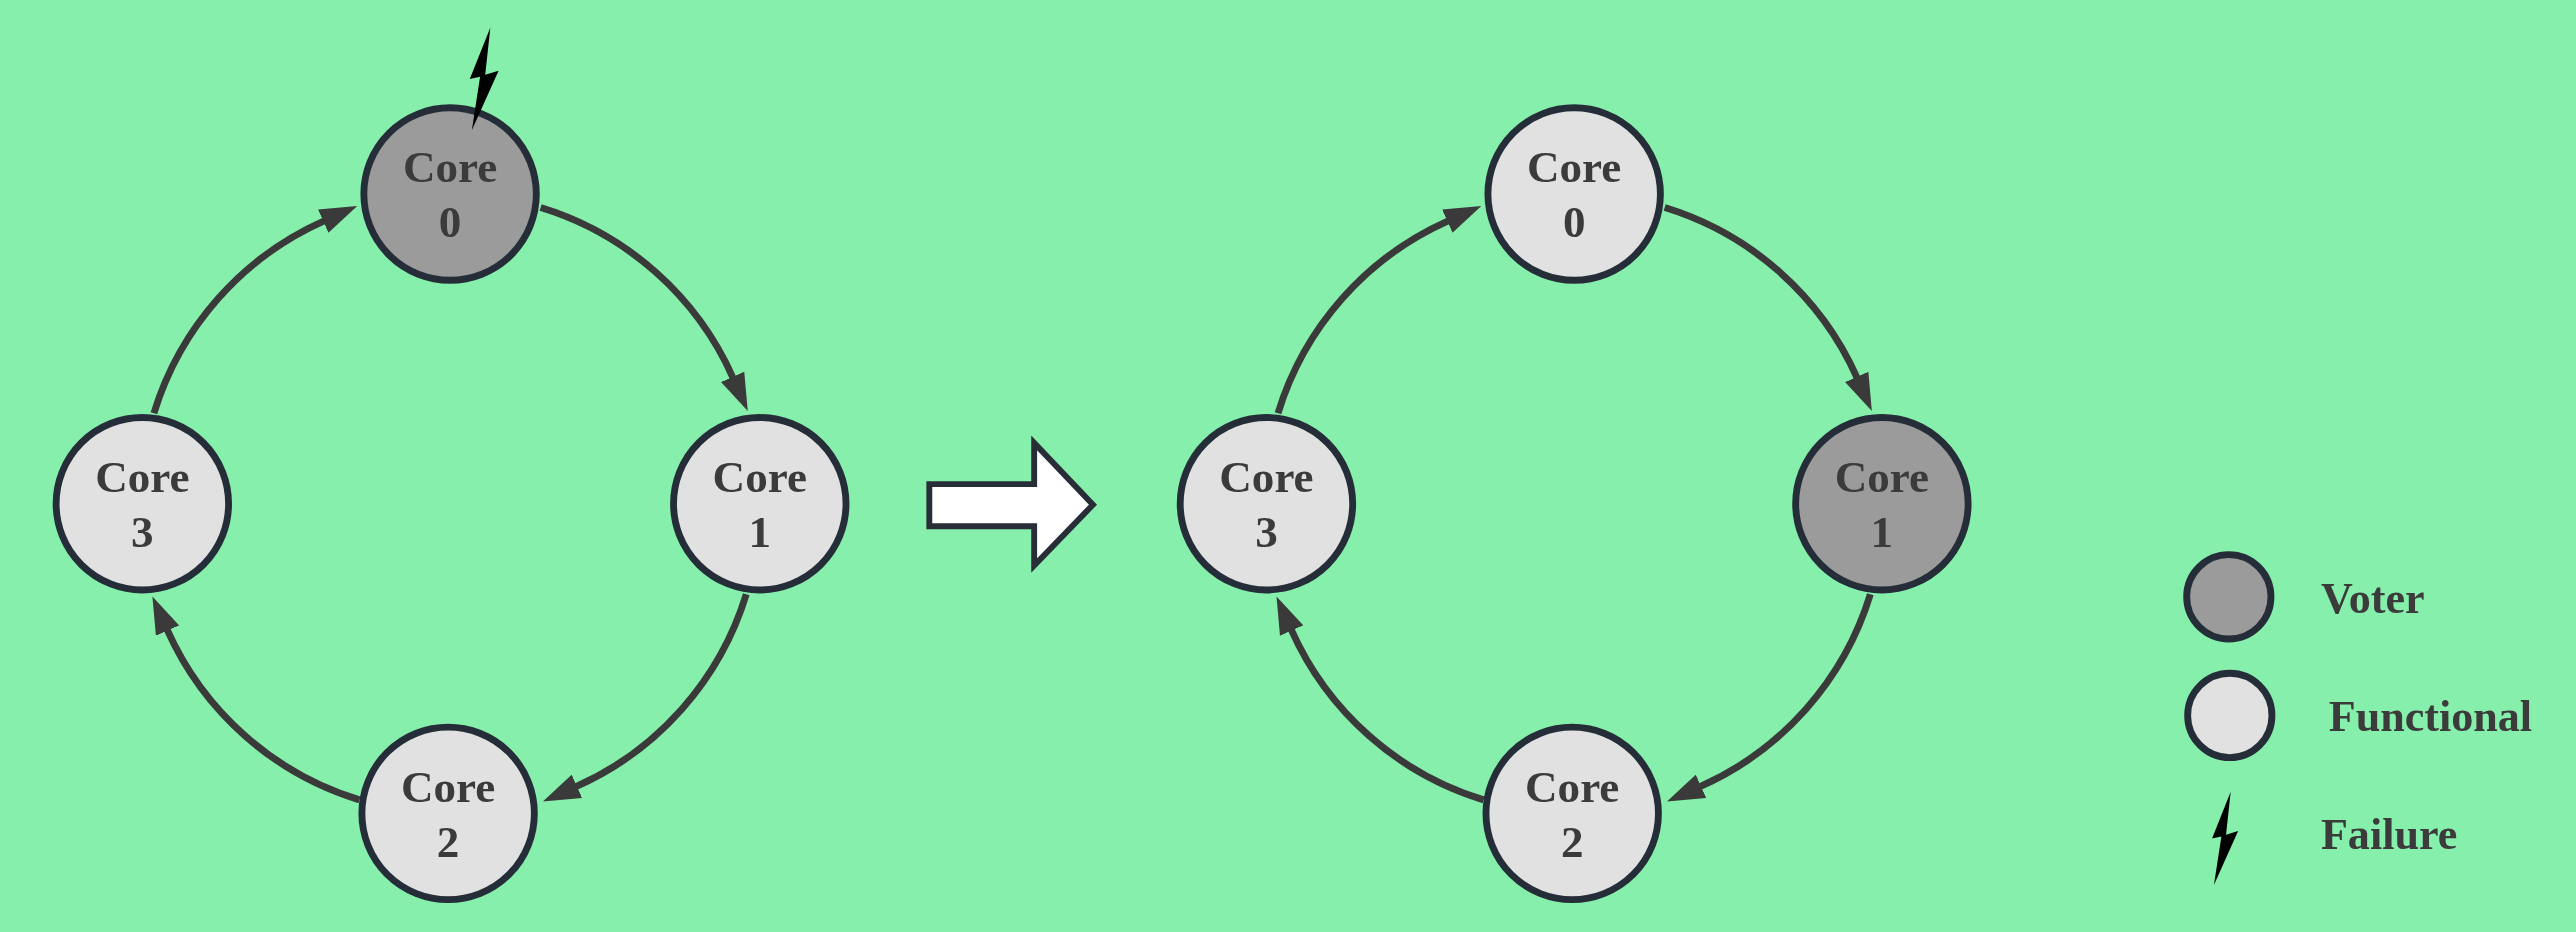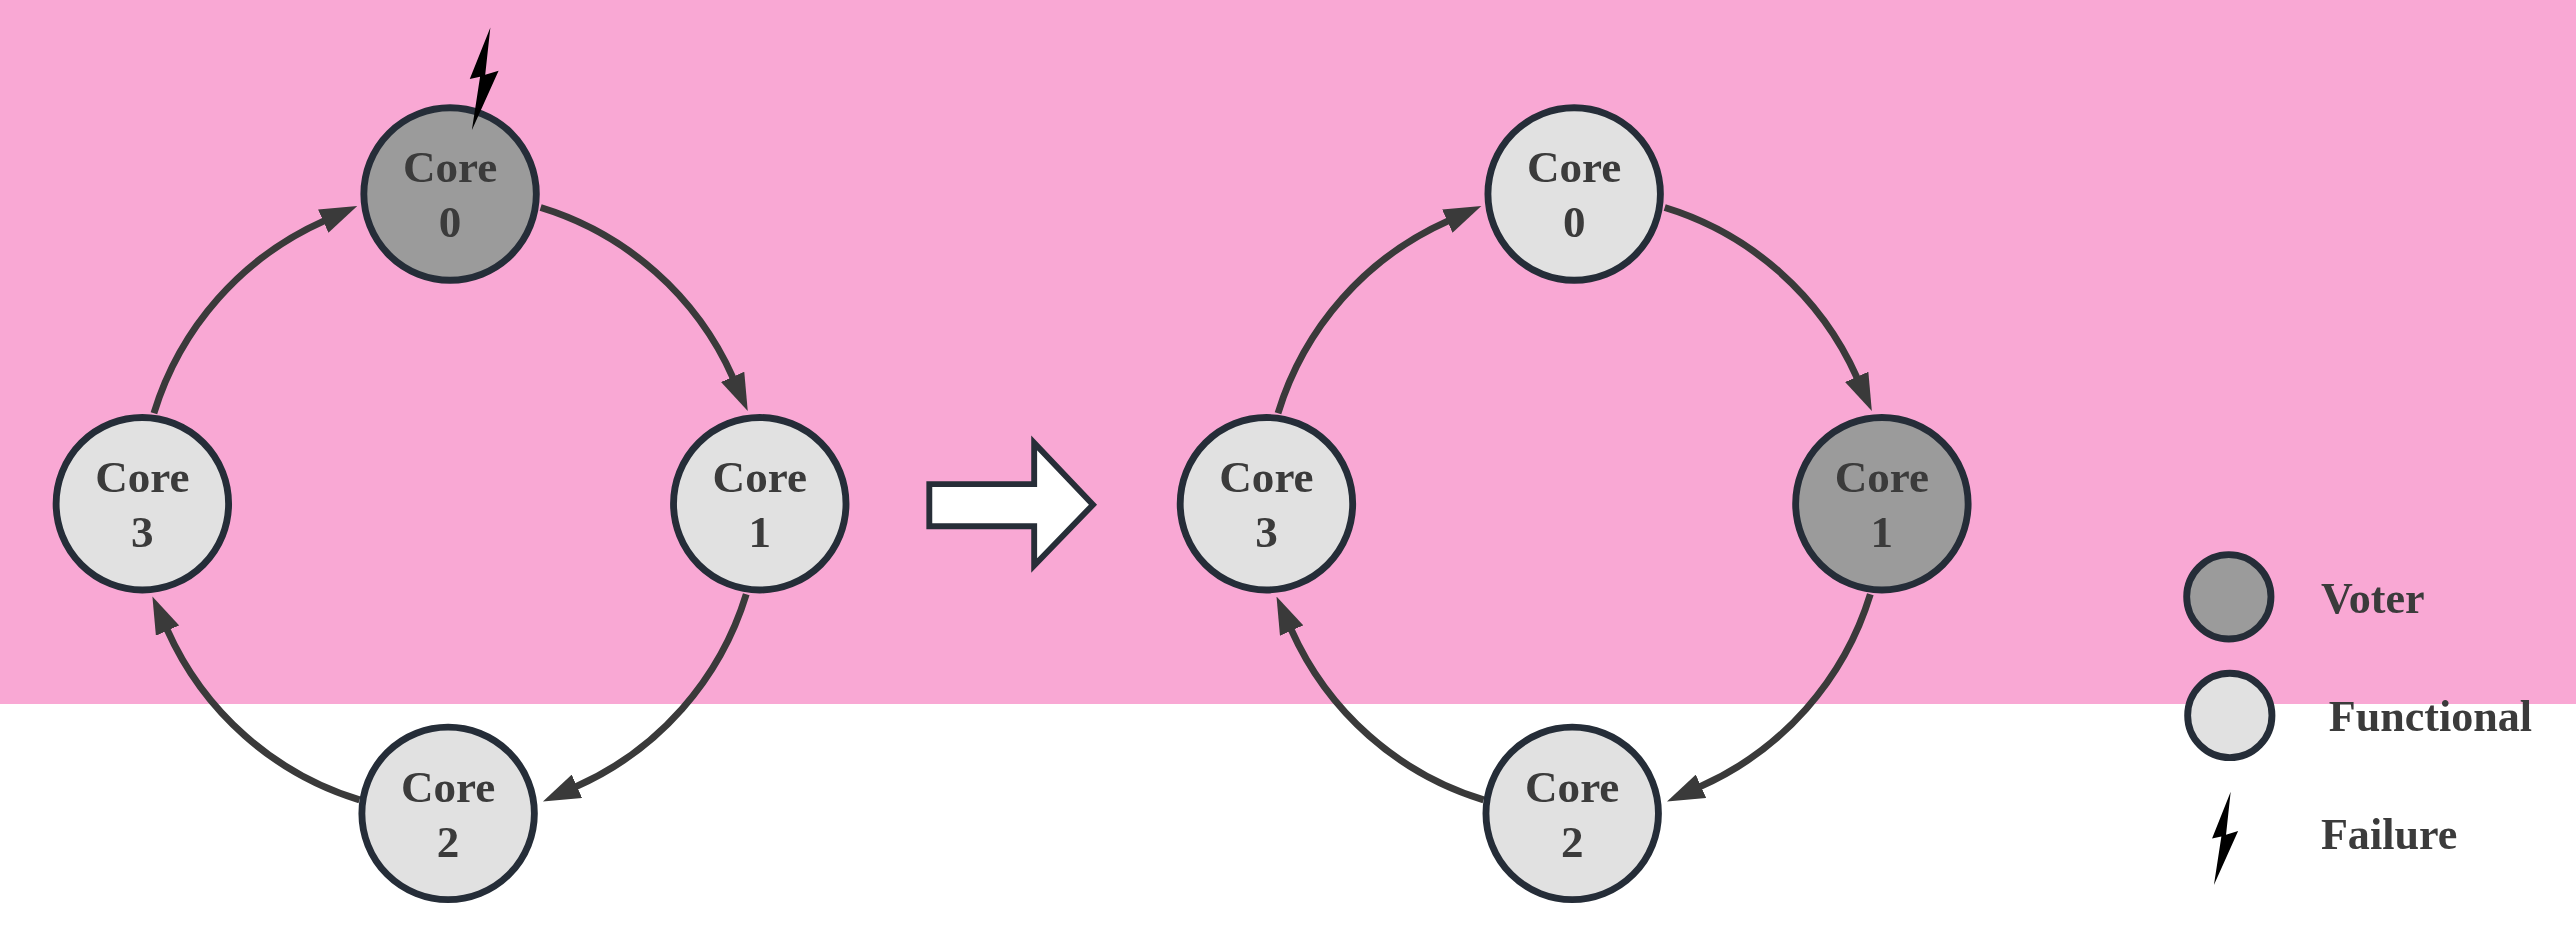--- a/index.html
+++ b/index.html
@@ -12,8 +12,8 @@
   }
   .figure-wrap {
     width: 2576px;
-    height: 704px;
-    background: #f9a8d4;
+    height: 932px;
+    background: #86efac;
   }
   svg {
     display: block;

